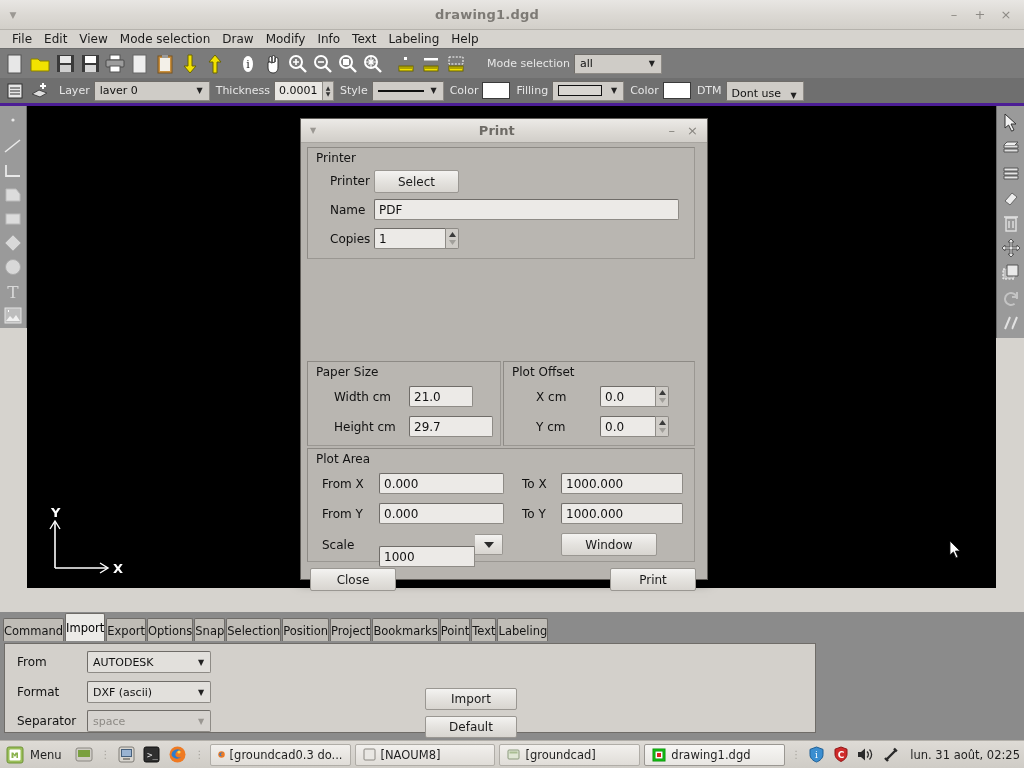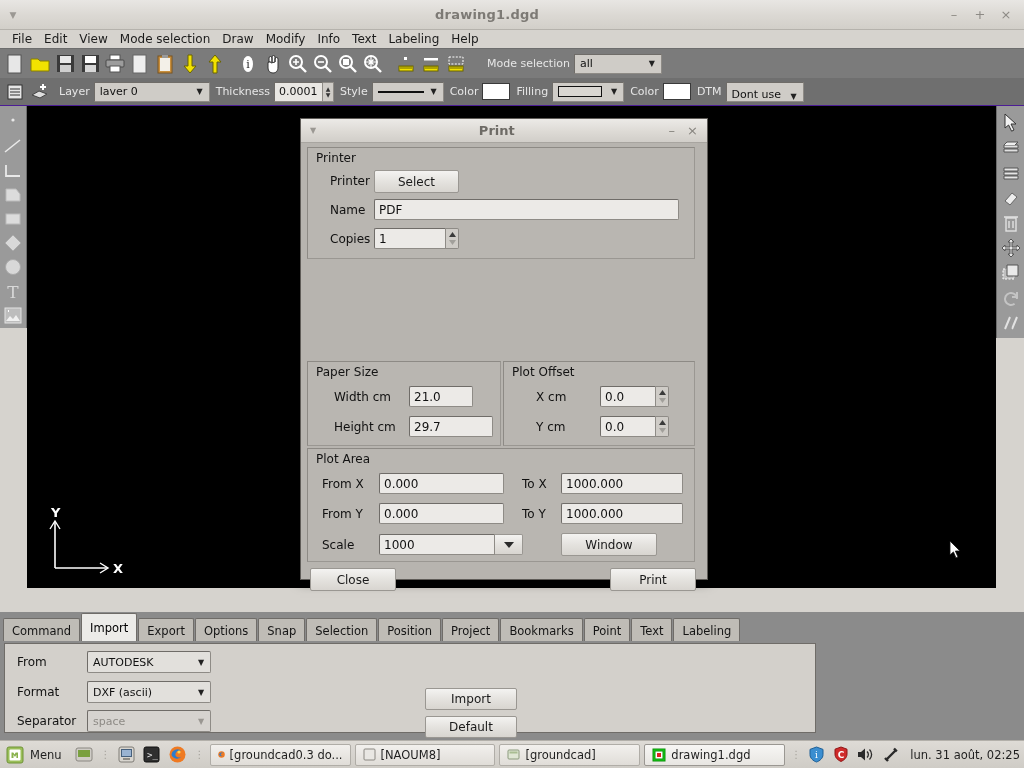--- a/index.html
+++ b/index.html
@@ -48,7 +48,7 @@
   .toolbar2 {
     position: absolute; left: 0; top: 78px; width: 1024px; height: 28px;
     background: #6f6f6f; display: flex; align-items: center; padding-left: 3px;
-    border-bottom: 1px solid #4c1d95;
+    border-bottom: 3px solid #4c1d95;
     color: #e9e9e9; font-size: 11px;
   }
   .tbicon {

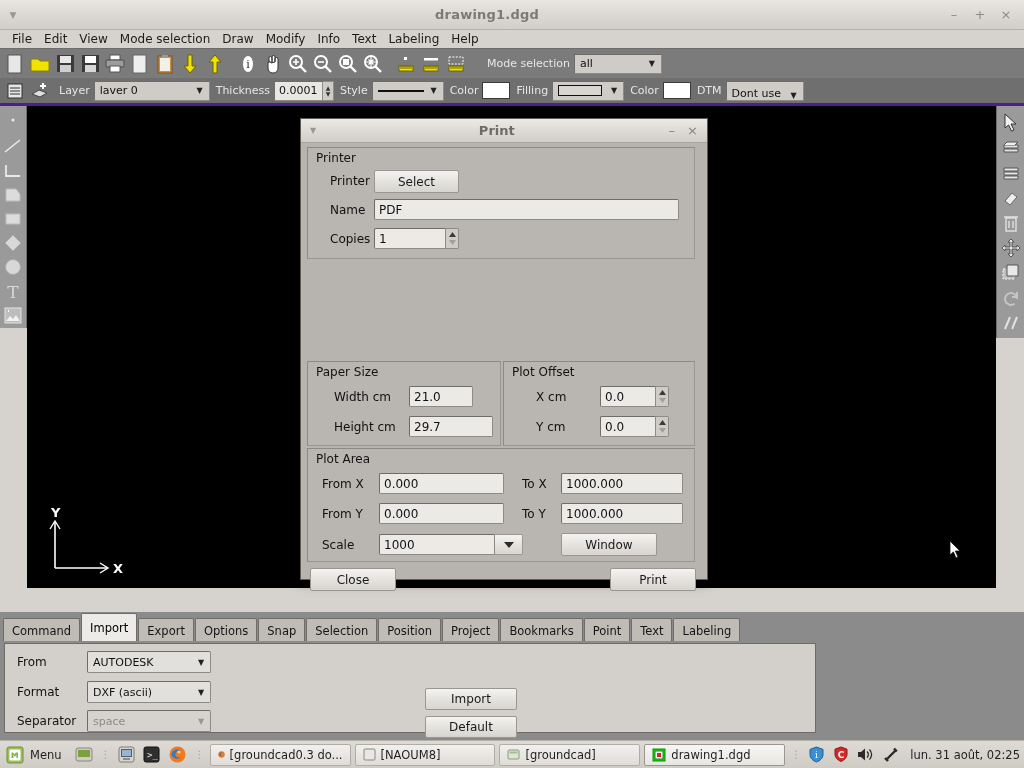--- a/index.html
+++ b/index.html
@@ -684,7 +684,7 @@
 
         <div class="dlabel" style="position:absolute; left:14px; top:89px;">Scale</div>
         <div style="position:absolute; left:71px; top:85px; display:flex;">
-          <div class="dfield" style="width:116px; border-radius:2px 0 0 2px;">1000</div>
+          <div class="dfield" style="width:96px; border-radius:2px 0 0 2px;margin-top:12px;">1000</div>
           <div class="btn" style="width:28px; height:21px; border-radius:0 2px 2px 0; border-left:none;">
             <svg width="10" height="6" viewBox="0 0 10 6">
                 <path d="M0 0h10L5 6z" fill="#2b2b2b"></path>

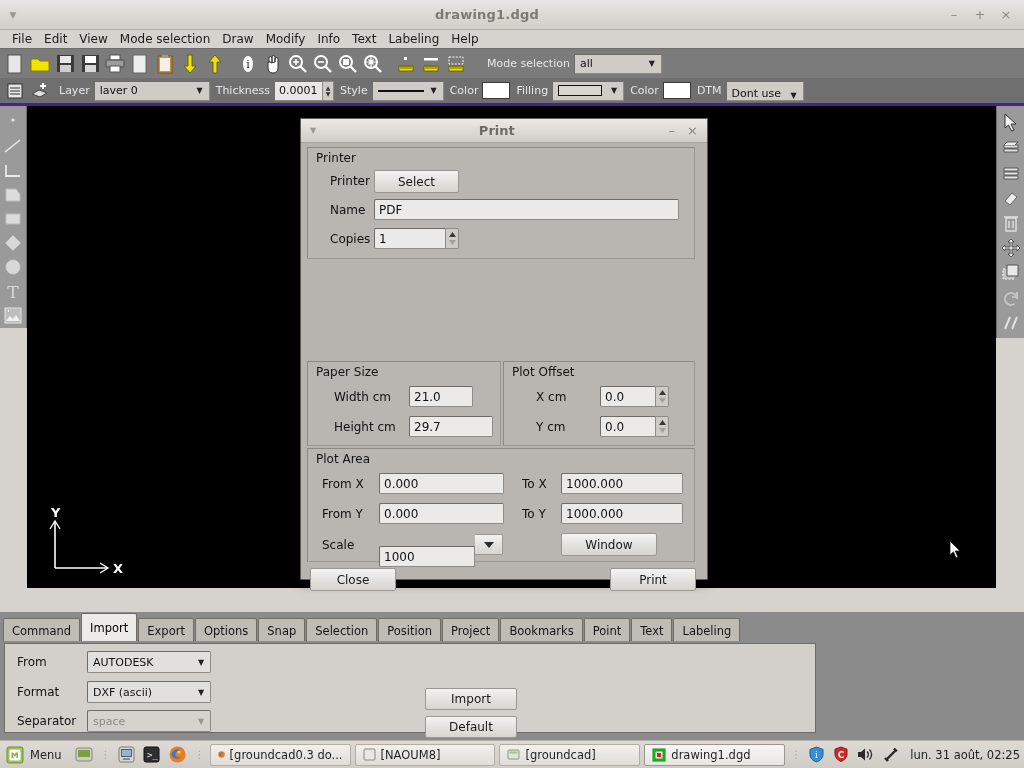--- a/index.html
+++ b/index.html
@@ -118,7 +118,7 @@
     background: #8b8b8b; display: flex; align-items: flex-end; padding-left: 3px;
   }
   .tab {
-    height: 24px; padding: 0 8px; margin-right: 1px;
+    height: 24px; padding: 0 0; margin-right: 1px;
     background: #bfbcb6; border: 1px solid #6f6c68; border-bottom: none;
     display: flex; align-items: center; font-size: 11.5px; color: #151515;
     border-radius: 2px 2px 0 0;

